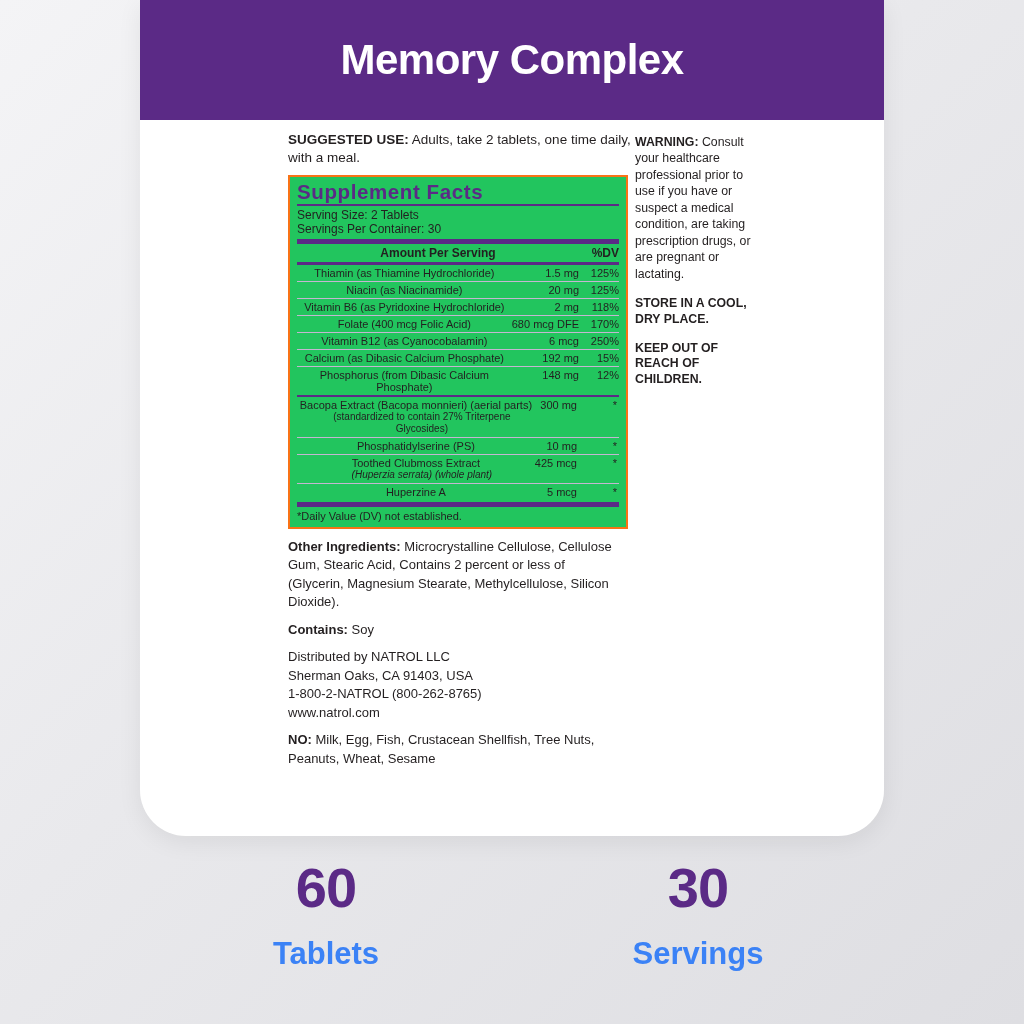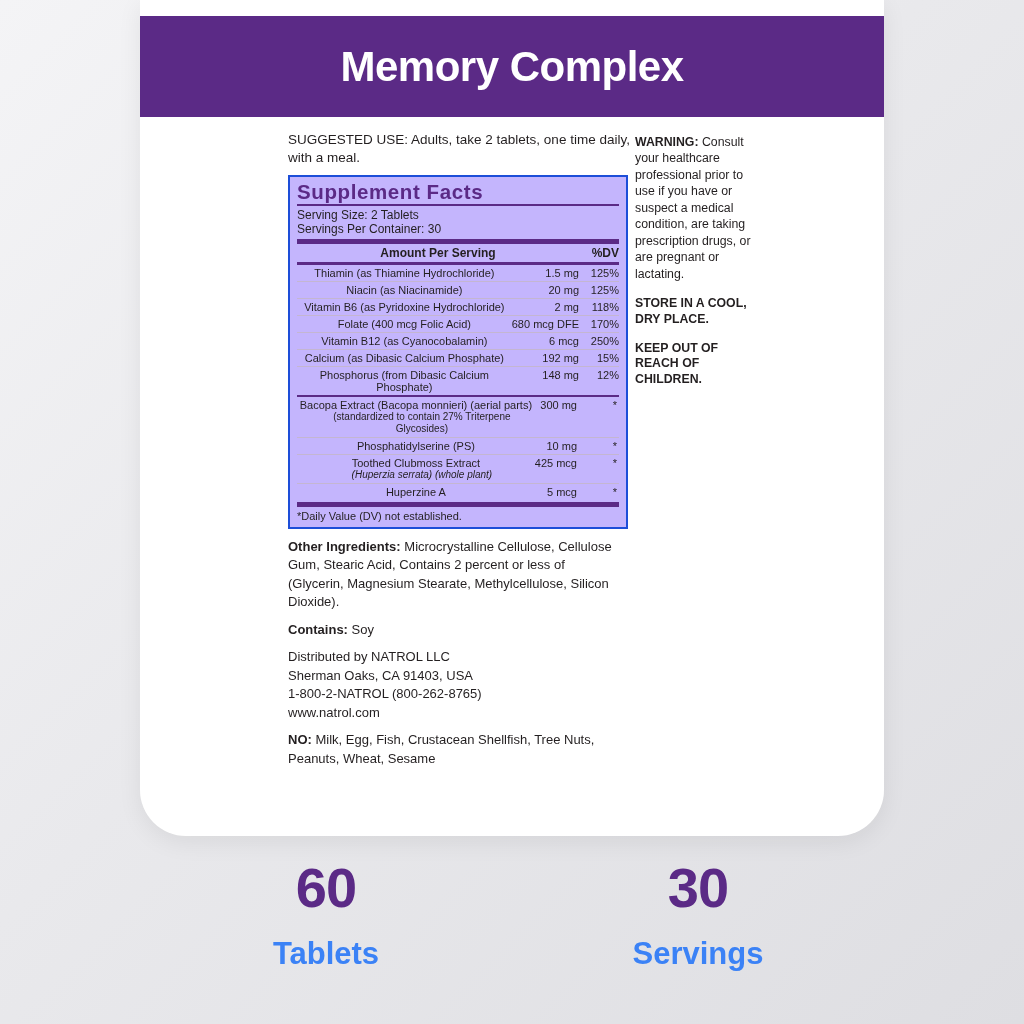--- a/index.html
+++ b/index.html
@@ -36,12 +36,11 @@
     left: 0;
     top: 0;
     width: 744px;
-    height: 101px;
+    height: 120px;
     background: #5b2a86;
     display: flex;
     align-items: center;
     justify-content: center;
-    margin-top: 16px;
   }
   .header-title {
     color: #ffffff;

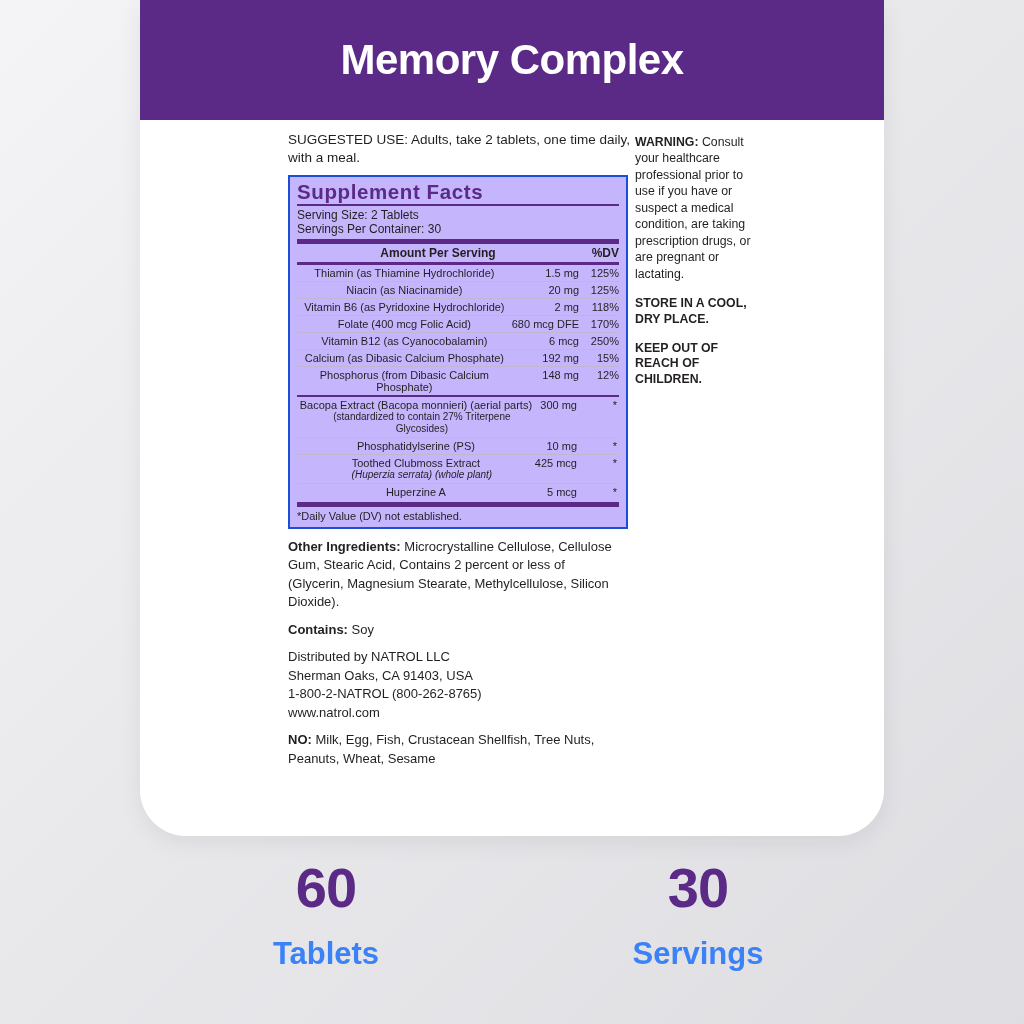--- a/index.html
+++ b/index.html
@@ -76,7 +76,7 @@
     line-height: 1.32;
     margin-bottom: 8px;
   }
-  .suggested-use b { font-weight: normal; }
+  .suggested-use b { font-weight: bold; }
 
   
   .sf-box {

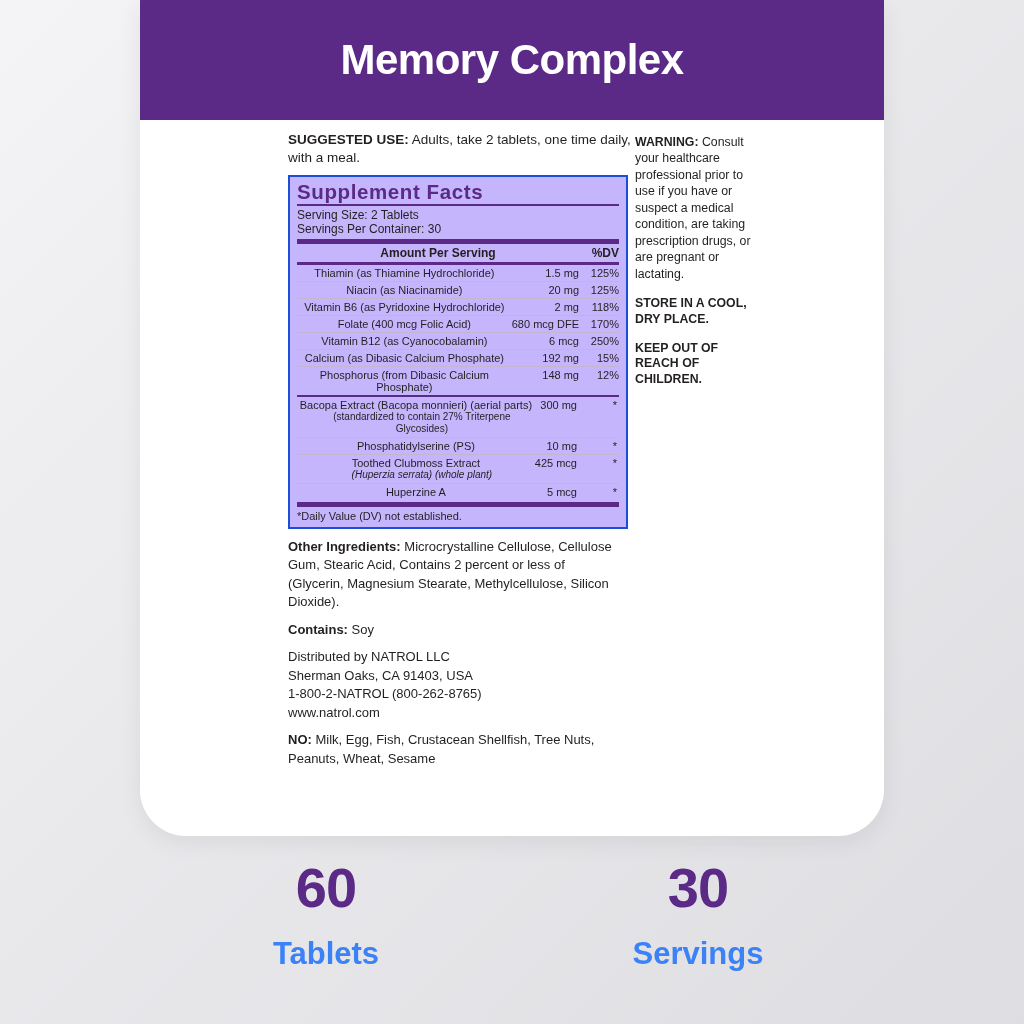--- a/index.html
+++ b/index.html
@@ -80,11 +80,11 @@
 
   
   .sf-box {
-    border: 2px solid #1d4ed8;
+    border: 2px solid #f97316;
     padding: 4px 7px 5px 7px;
     box-sizing: border-box;
     width: 340px;
-    background: #c4b5fd;
+    background: #22c55e;
   }
   .sf-title {
     color: #5b2a86;

